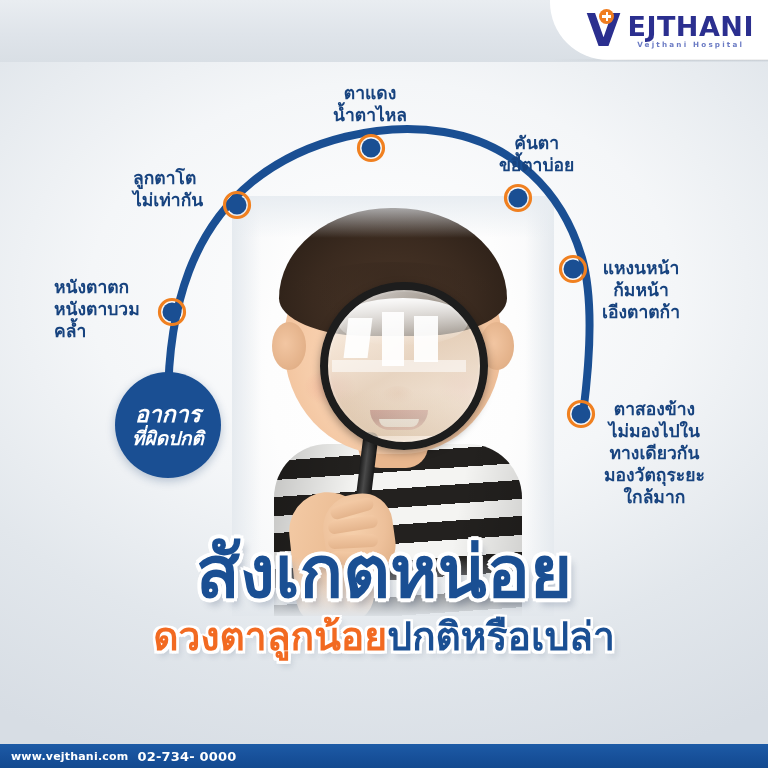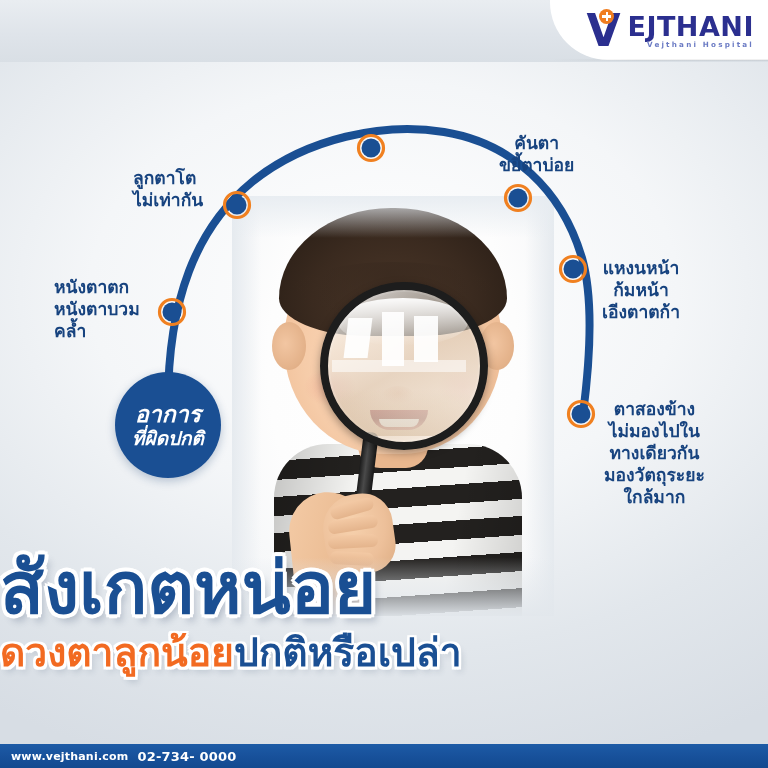--- a/index.html
+++ b/index.html
@@ -55,7 +55,7 @@
   }
   .logo-sub{
     font-size:7.2px;line-height:9px;font-weight:700;color:#6b7bc4;
-    letter-spacing:2.2px;text-align:right;margin-top:1px;
+    letter-spacing:2.2px;text-align:center;margin-top:1px;
   }
 
   

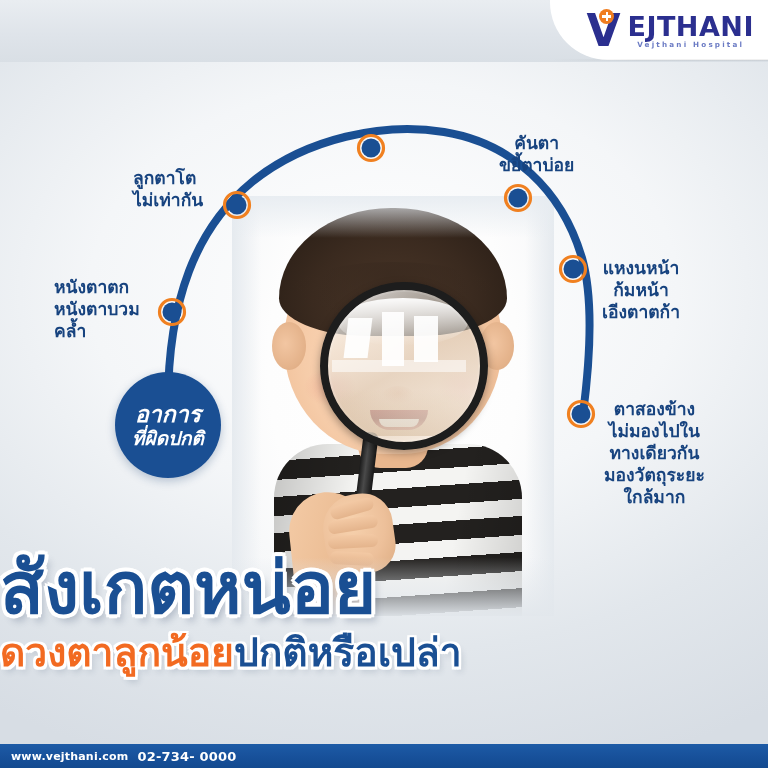--- a/index.html
+++ b/index.html
@@ -332,6 +332,10 @@
     <div class="badge-l2">ที่ผิดปกติ</div>
   </div>
 
+  <div class="label" id="lbl-0">
+    <div>ตาแดง</div>
+    <div>น้ำตาไหล</div>
+  </div>
   <div class="label right" id="lbl-1">
     <div>คันตา</div>
     <div>ขยี้ตาบ่อย</div>

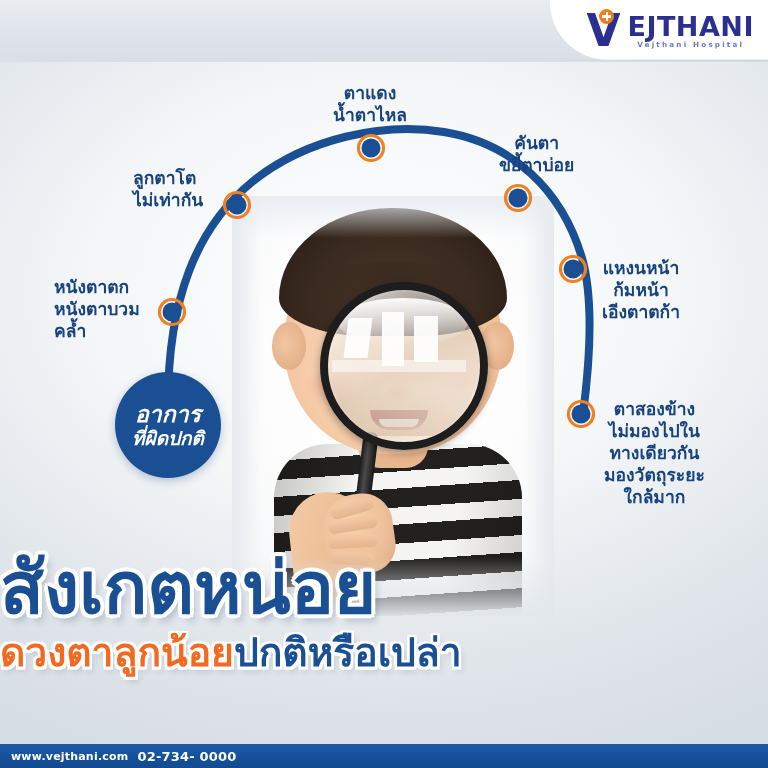--- a/index.html
+++ b/index.html
@@ -220,7 +220,7 @@
 
   
   .headline-wrap{
-    position:absolute;left:0;top:548px;width:768px;
+    position:absolute;left:0;top:532px;width:768px;text-align:center;
   }
   .headline{
     font-family:"DejaVu Sans","Liberation Sans",sans-serif;

